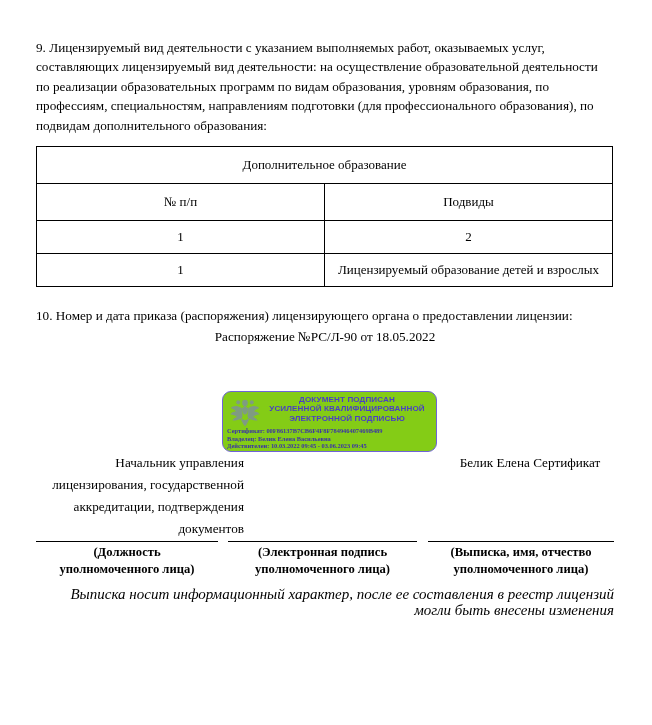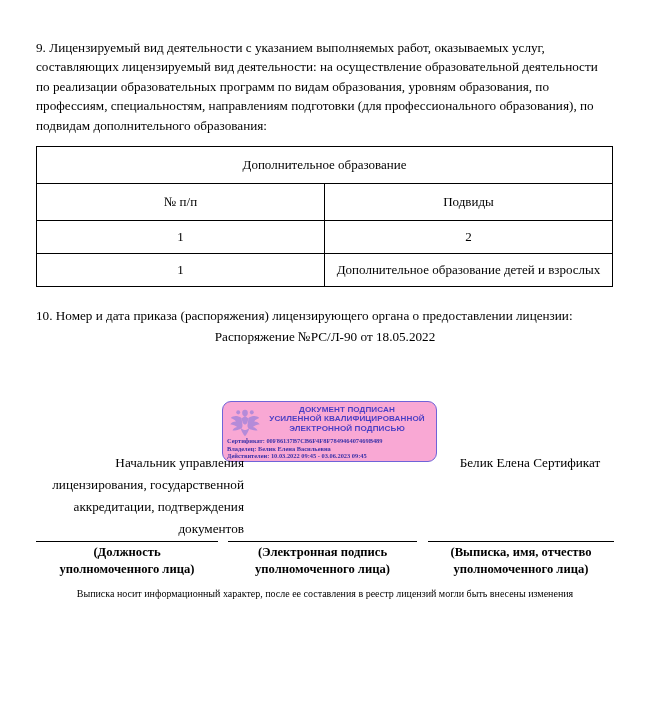--- a/index.html
+++ b/index.html
@@ -195,7 +195,7 @@
       </tr>
       <tr class="r-body">
         <td class="col-no">1</td>
-        <td>Дополнительное образование детей и взрослых</td>
+        <td>Лицензируемый образование детей и взрослых</td>
       </tr>
     </tbody>
   </table>

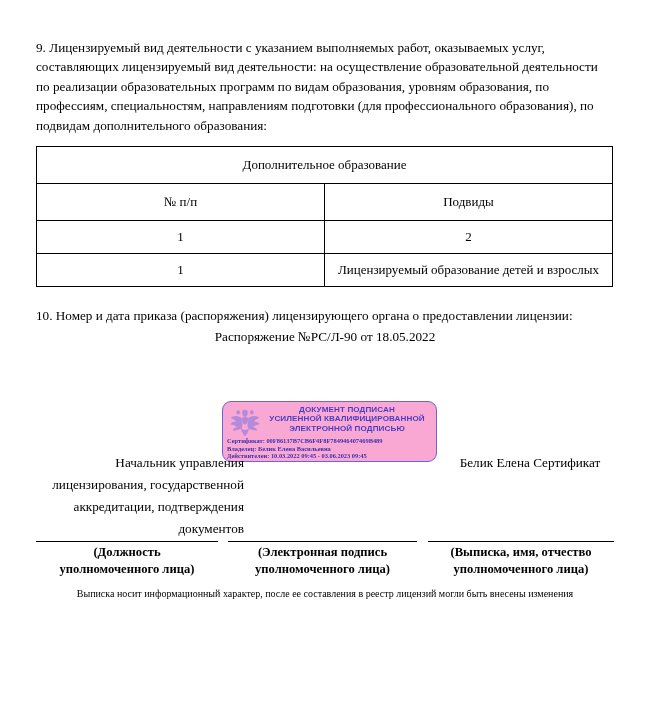--- a/index.html
+++ b/index.html
@@ -82,9 +82,8 @@
     border: 1.4px solid #6f63d8;
     border-radius: 9px;
     box-sizing: border-box;
-    background: #f9a8d4;
+    background: #84cc16;
     overflow: hidden;
-    margin-top: 10px;
   }
   .stamp-emblem {
     position: absolute;

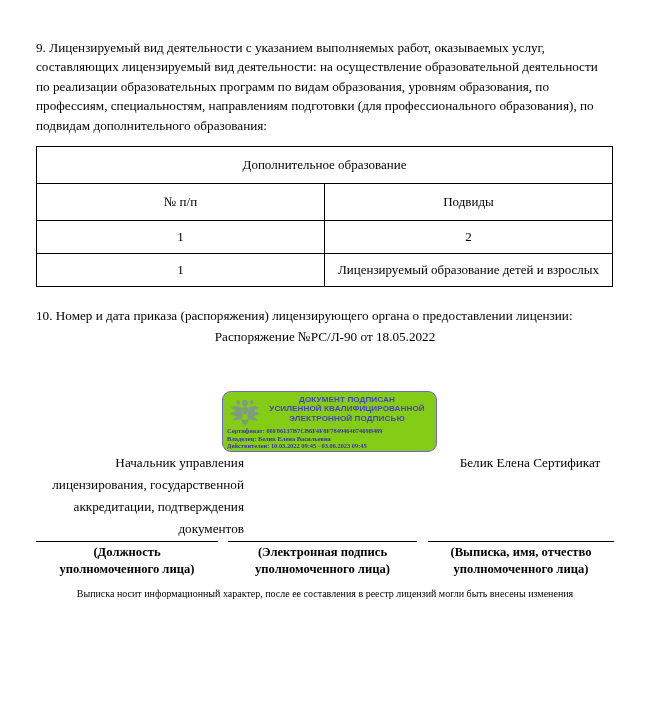--- a/index.html
+++ b/index.html
@@ -167,9 +167,10 @@
     left: 36px;
     top: 586px;
     width: 578px;
-    text-align: center;
-    font-size: 10px;
+    text-align: right;
+    font-size: 15px;
     line-height: 16px;
+    font-style: italic;
   }
 </style>
 </head>

